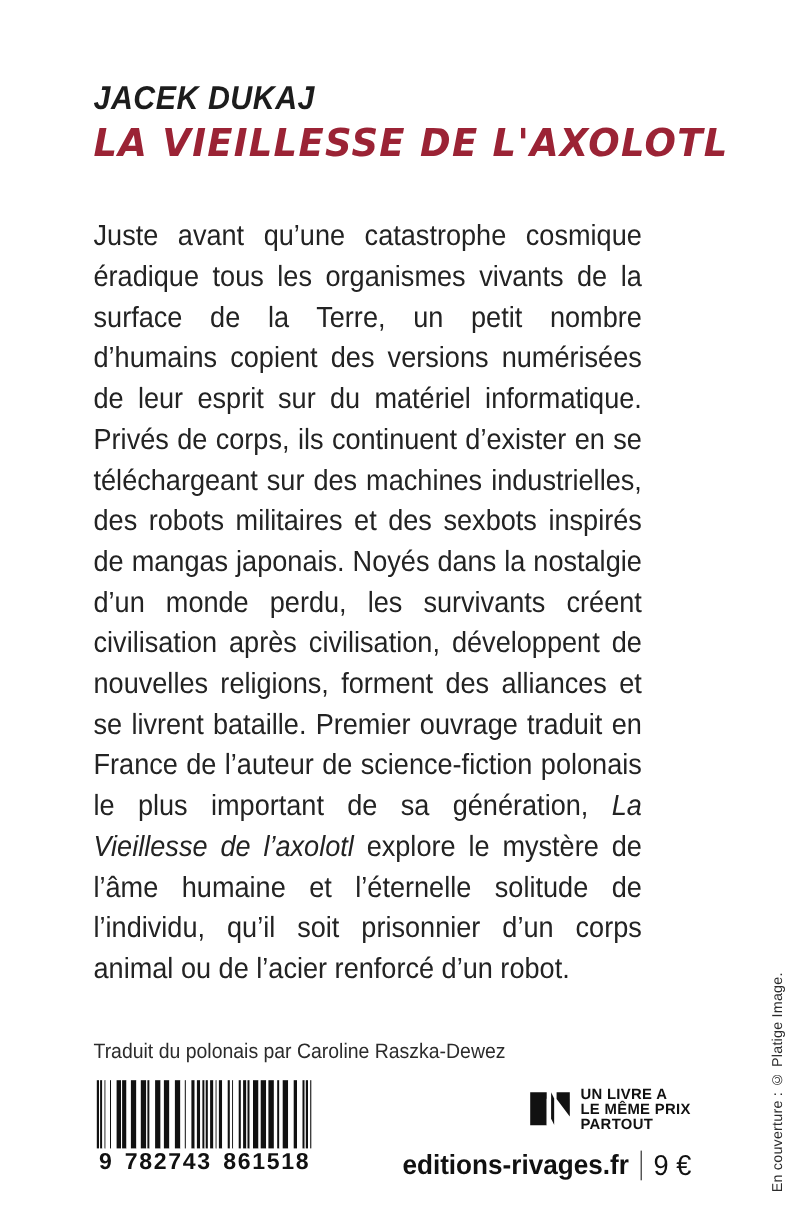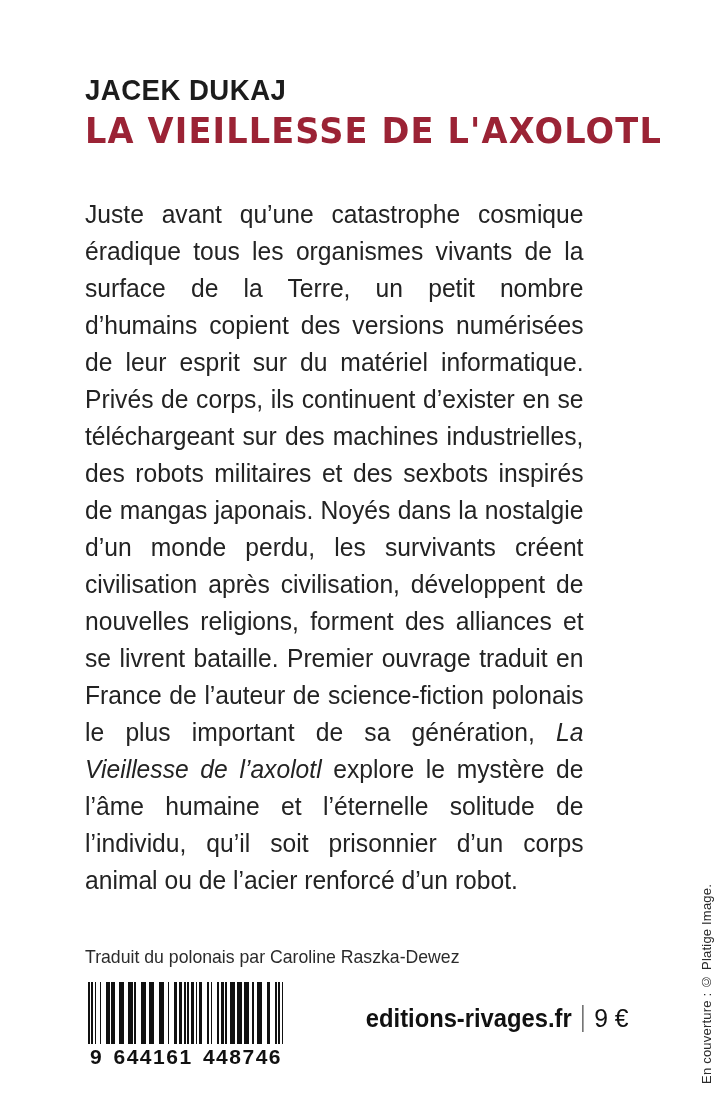--- a/index.html
+++ b/index.html
@@ -28,6 +28,7 @@
     left: 85px;
     top: 75px;
     width: 545px;
+    font-style: italic;
   }
   .author {
     font-family: "Liberation Sans", sans-serif;

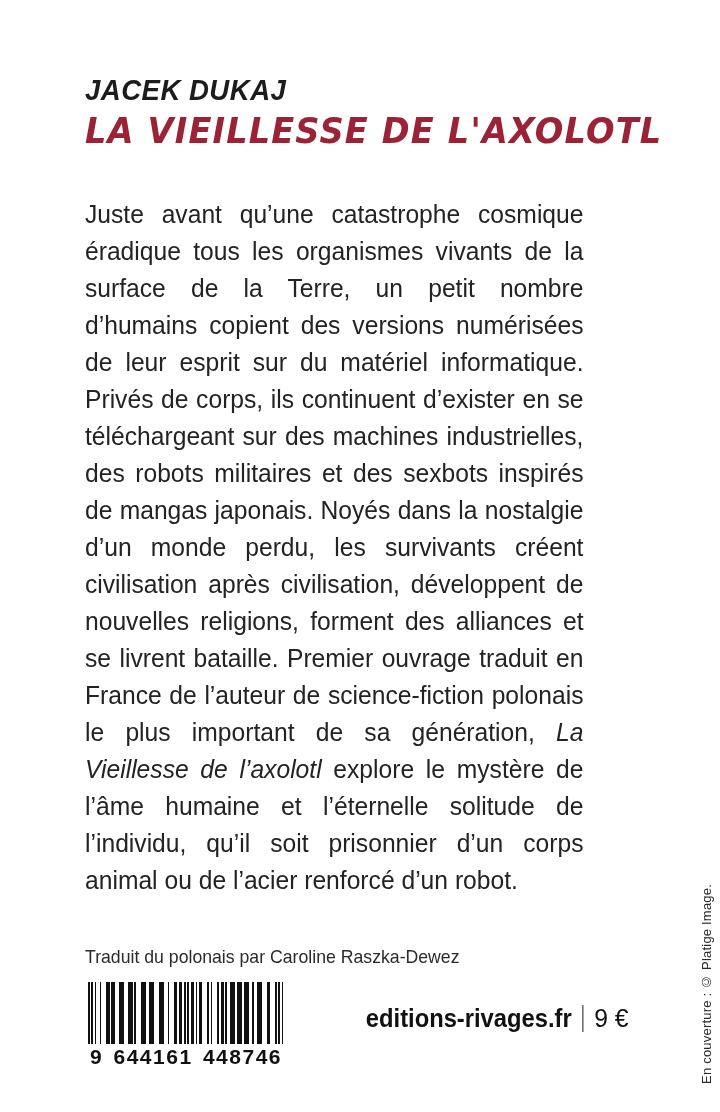--- a/index.html
+++ b/index.html
@@ -296,6 +296,20 @@
   </div>
 
   <div class="pub-cluster">
+    <div class="price-logo">
+      <svg class="book-mark" viewBox="0 0 40 34">
+        <path d="M2 2 H17 V32 H2 Z" fill="#111111"></path>
+        <path d="M17 32 L17 8 L21 2 L21 26 Z" fill="#ffffff"></path>
+        <path d="M21 2 L21 26 L24 32 L24 8 Z" fill="#111111"></path>
+        <path d="M24 8 L24 32 L38 32 L38 2 Z" fill="#ffffff"></path>
+        <path d="M26 2 H38 V24 L26 8 Z" fill="#111111"></path>
+      </svg>
+      <div class="price-logo-text">
+        <div>UN LIVRE A</div>
+        <div>LE MÊME PRIX</div>
+        <div>PARTOUT</div>
+      </div>
+    </div>
     <div class="pub-line">
       <span>editions-rivages.fr</span>
       <span class="pub-sep"></span>

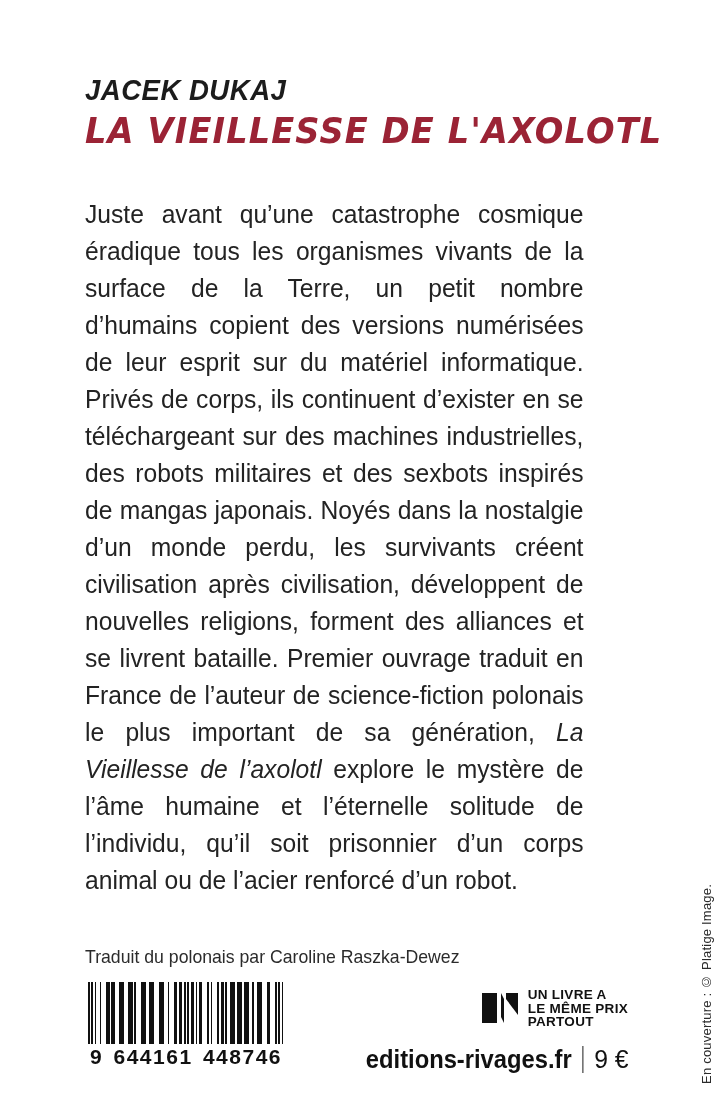--- a/index.html
+++ b/index.html
@@ -290,7 +290,7 @@
       </div>
     <div class="barcode-digits">
       <span>9</span>
-      <span>644161</span>
+      <span>782743</span>
       <span>448746</span>
     </div>
   </div>

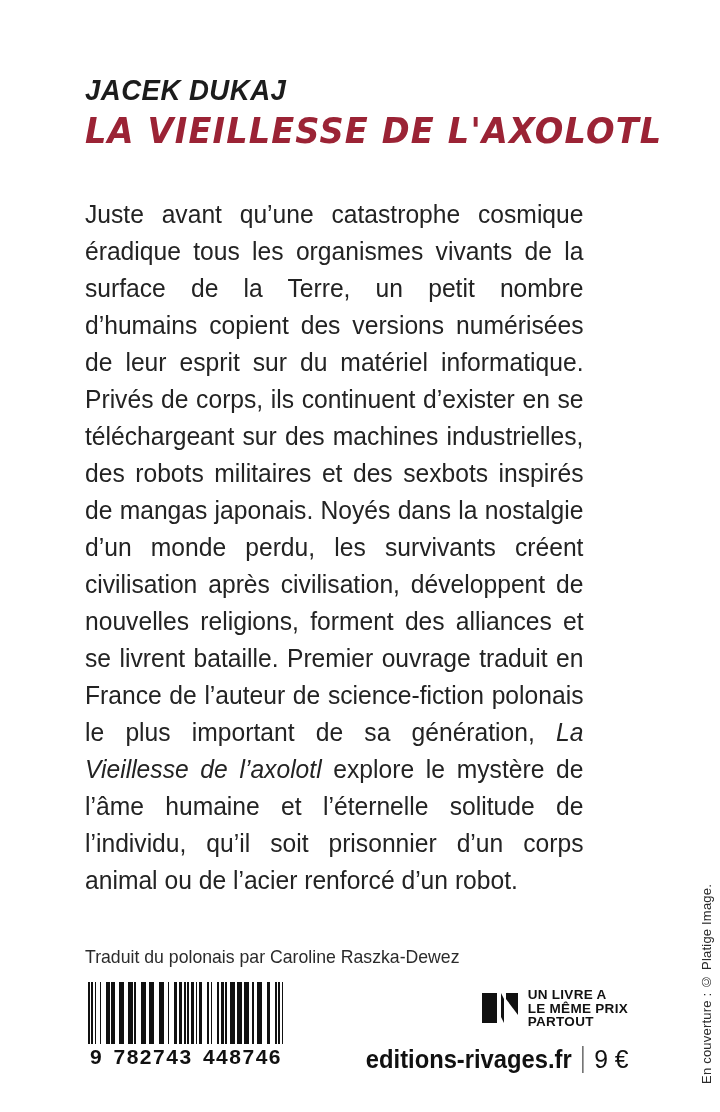--- a/index.html
+++ b/index.html
@@ -291,7 +291,7 @@
     <div class="barcode-digits">
       <span>9</span>
       <span>782743</span>
-      <span>448746</span>
+      <span>861518</span>
     </div>
   </div>
 

